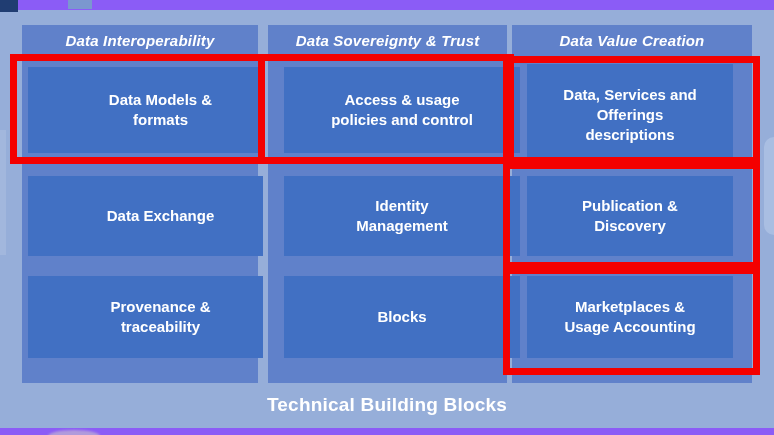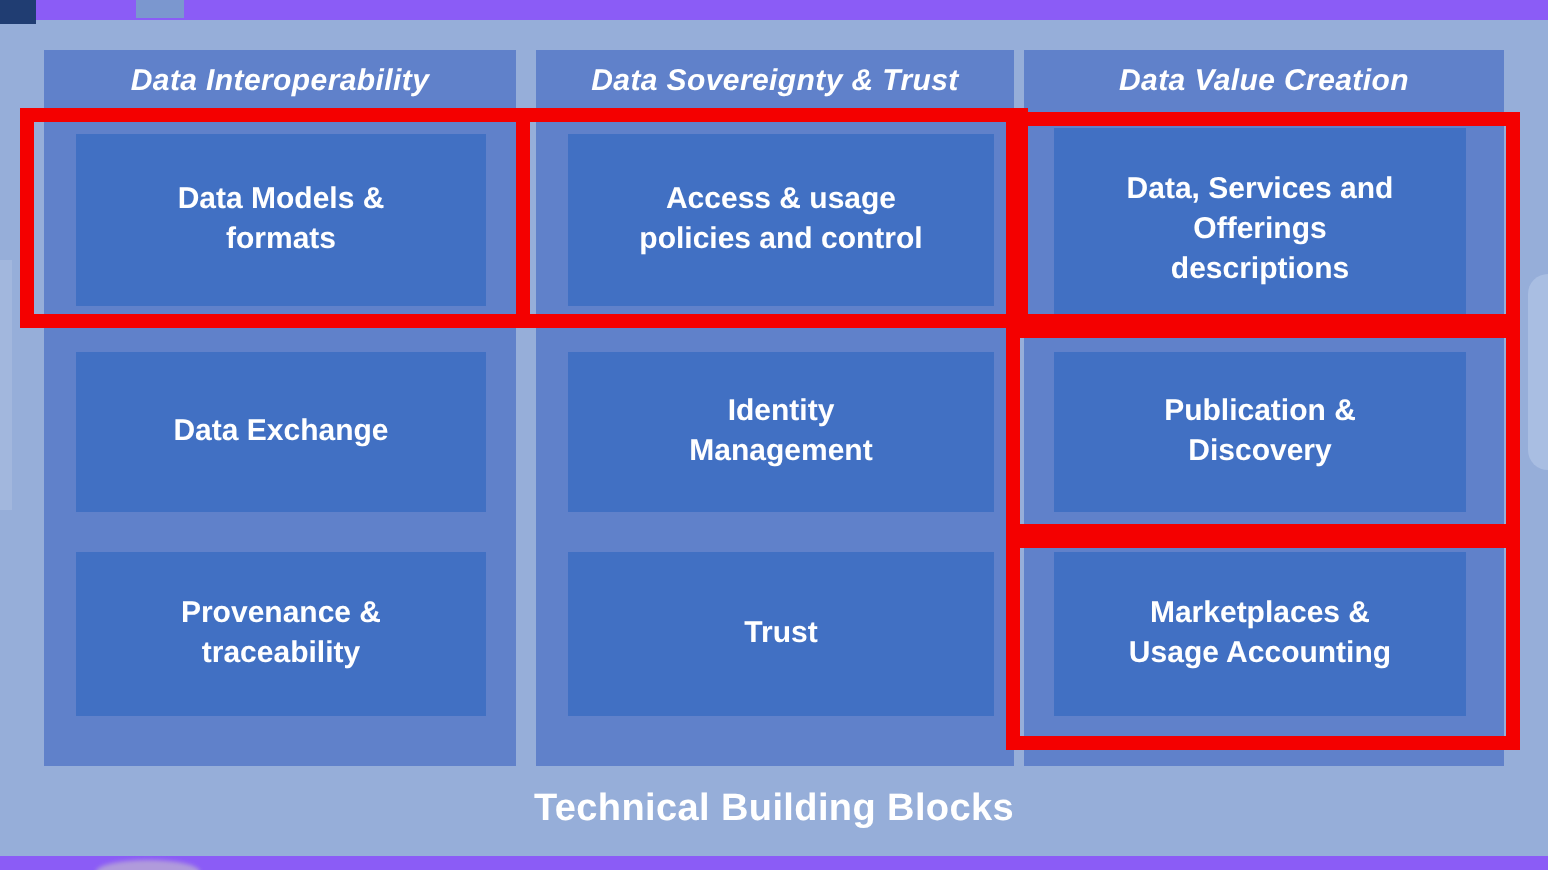--- a/index.html
+++ b/index.html
@@ -49,7 +49,7 @@
     font-size:15px;font-weight:bold;text-align:center;
     line-height:1.35;white-space:pre-line;
   }
-  .c1{left:38px;width:205px;}
+  .c1{left:28px;width:205px;padding-left:30px;}
   .c2{left:284px;width:213px;}
   .c3{left:527px;width:206px;}
   .r1{top:67px;height:86px;}

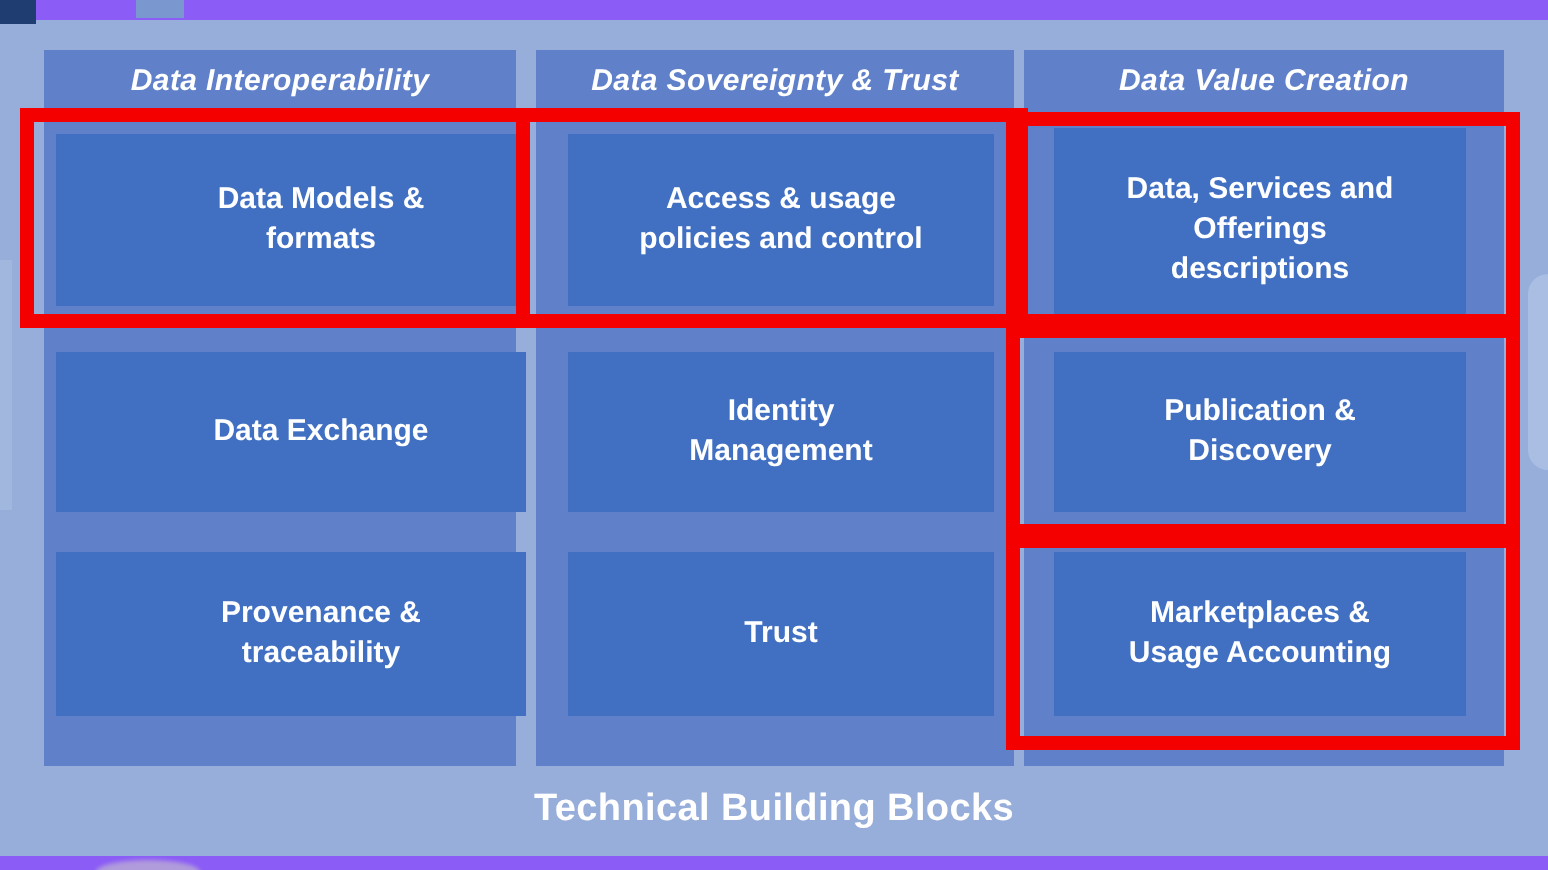--- a/index.html
+++ b/index.html
@@ -50,7 +50,7 @@
     line-height:1.35;white-space:pre-line;
   }
   .c1{left:28px;width:205px;padding-left:30px;}
-  .c2{left:284px;width:213px;}
+  .c2{left:284px;width:236px;}
   .c3{left:527px;width:206px;}
   .r1{top:67px;height:86px;}
   .r2{top:176px;height:80px;}

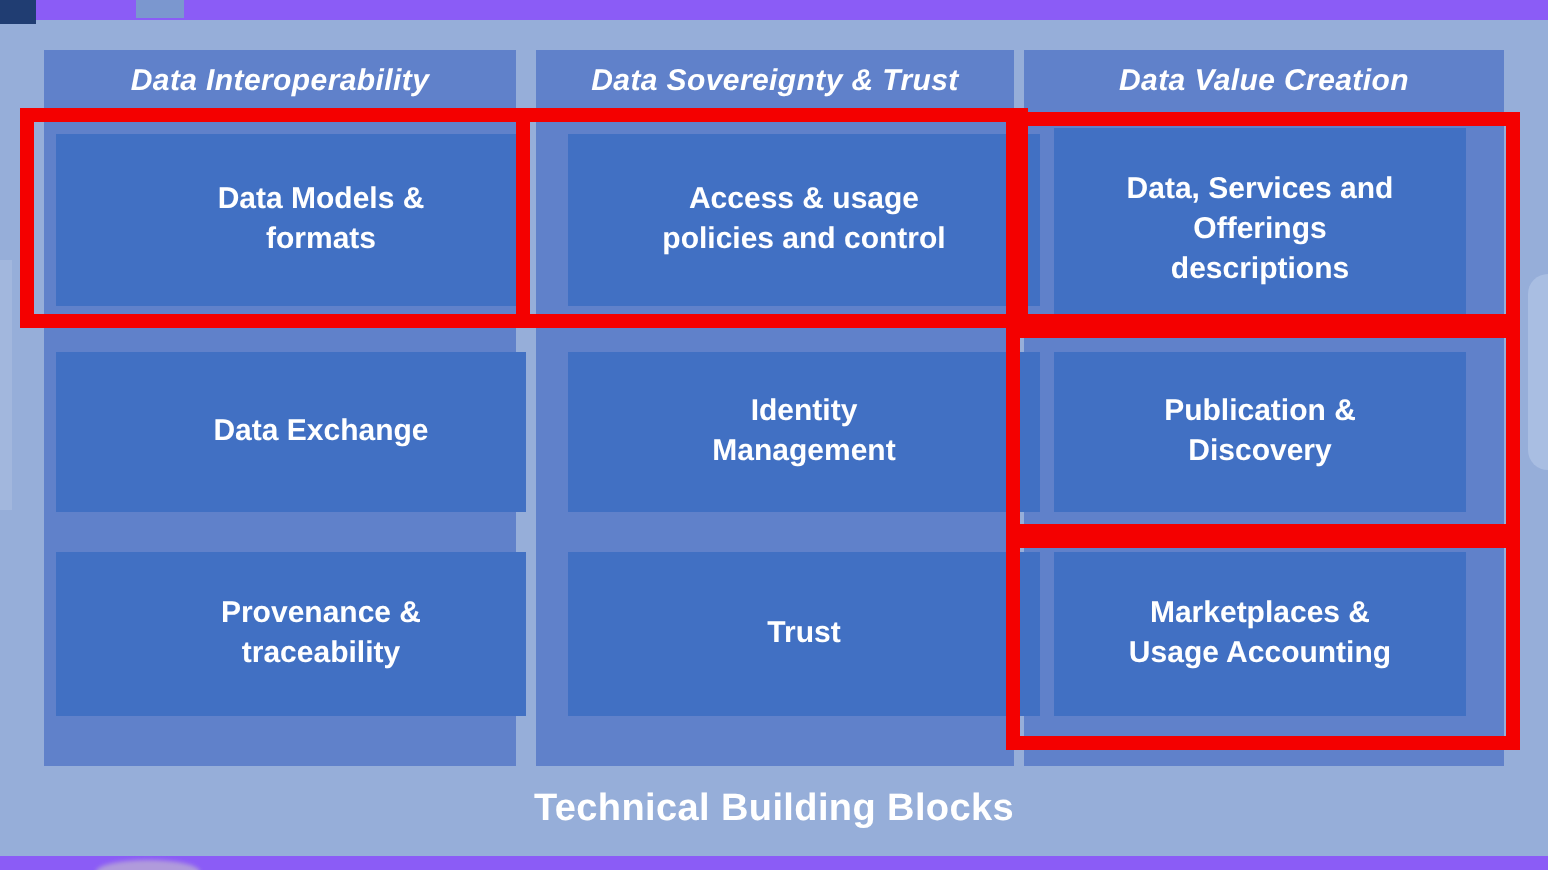--- a/index.html
+++ b/index.html
@@ -108,7 +108,7 @@
 policies and control</div>
   <div class="box c2 r2">Identity
 Management</div>
-  <div class="box c2 r3">Trust</div>
+  <div class="box c2 r3">Blocks</div>
 
   <div class="box c3 r1">Data, Services and
 Offerings

